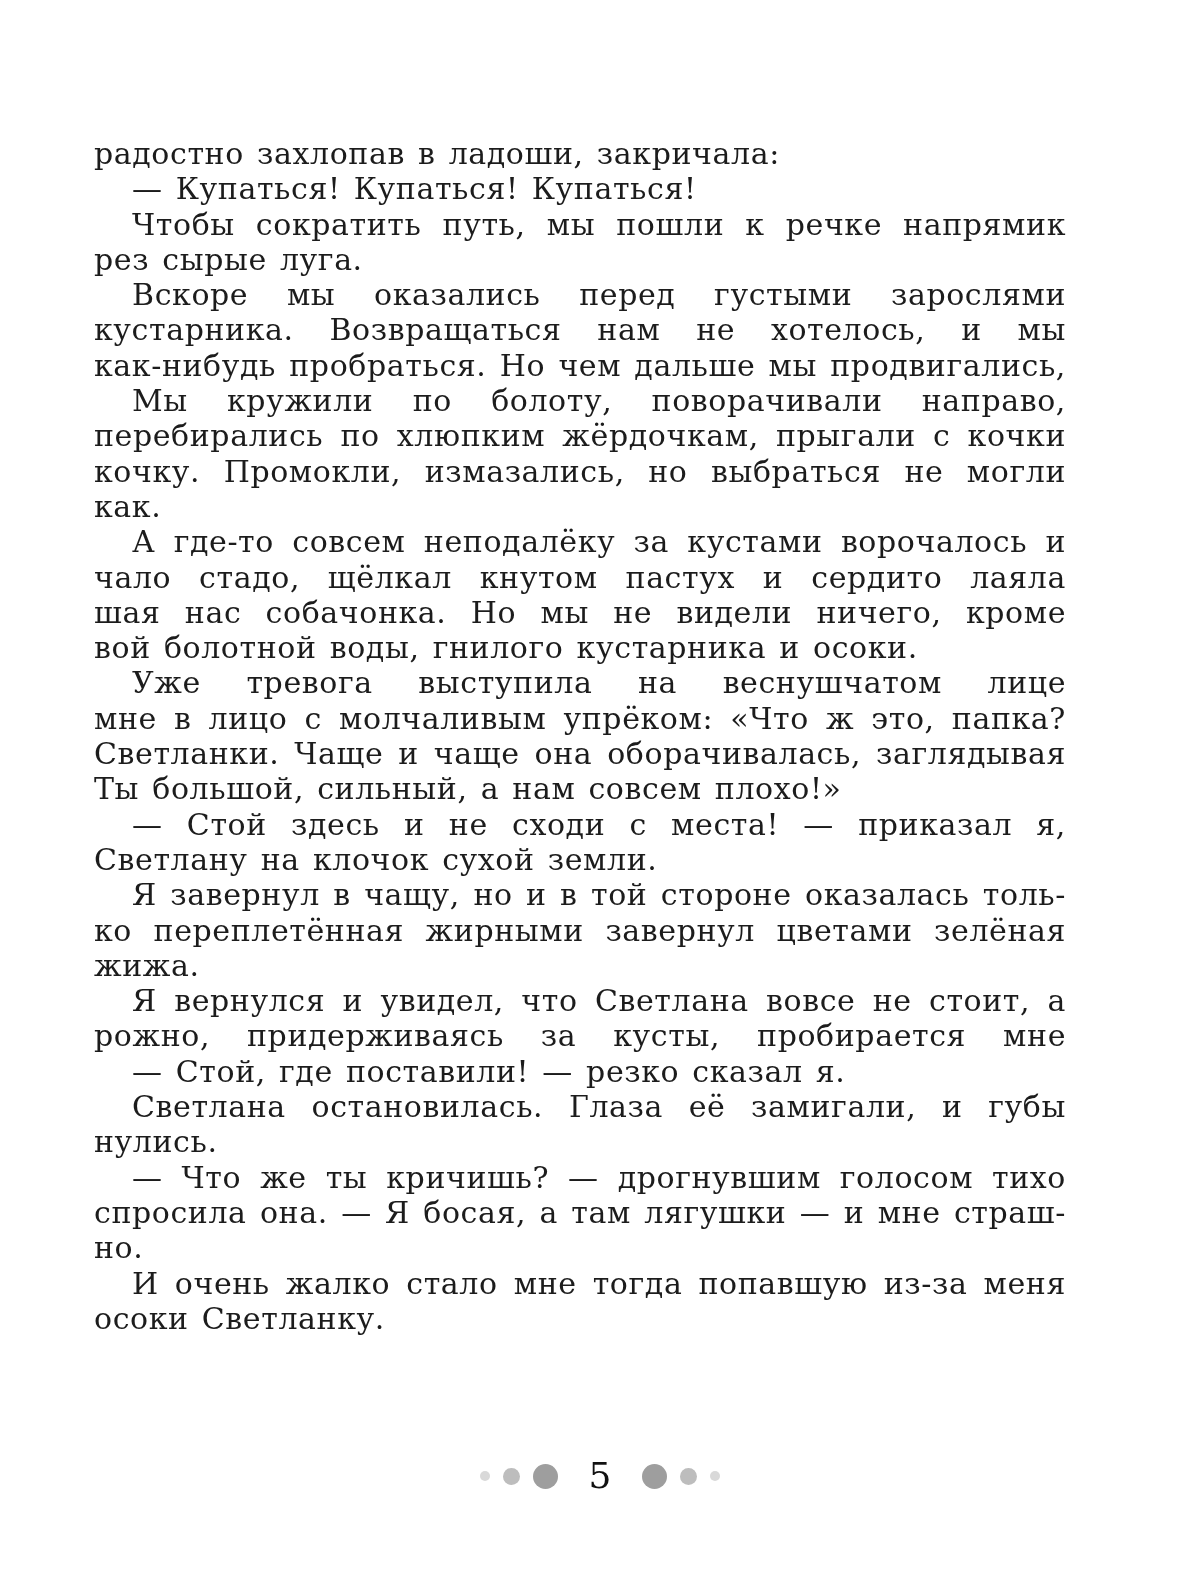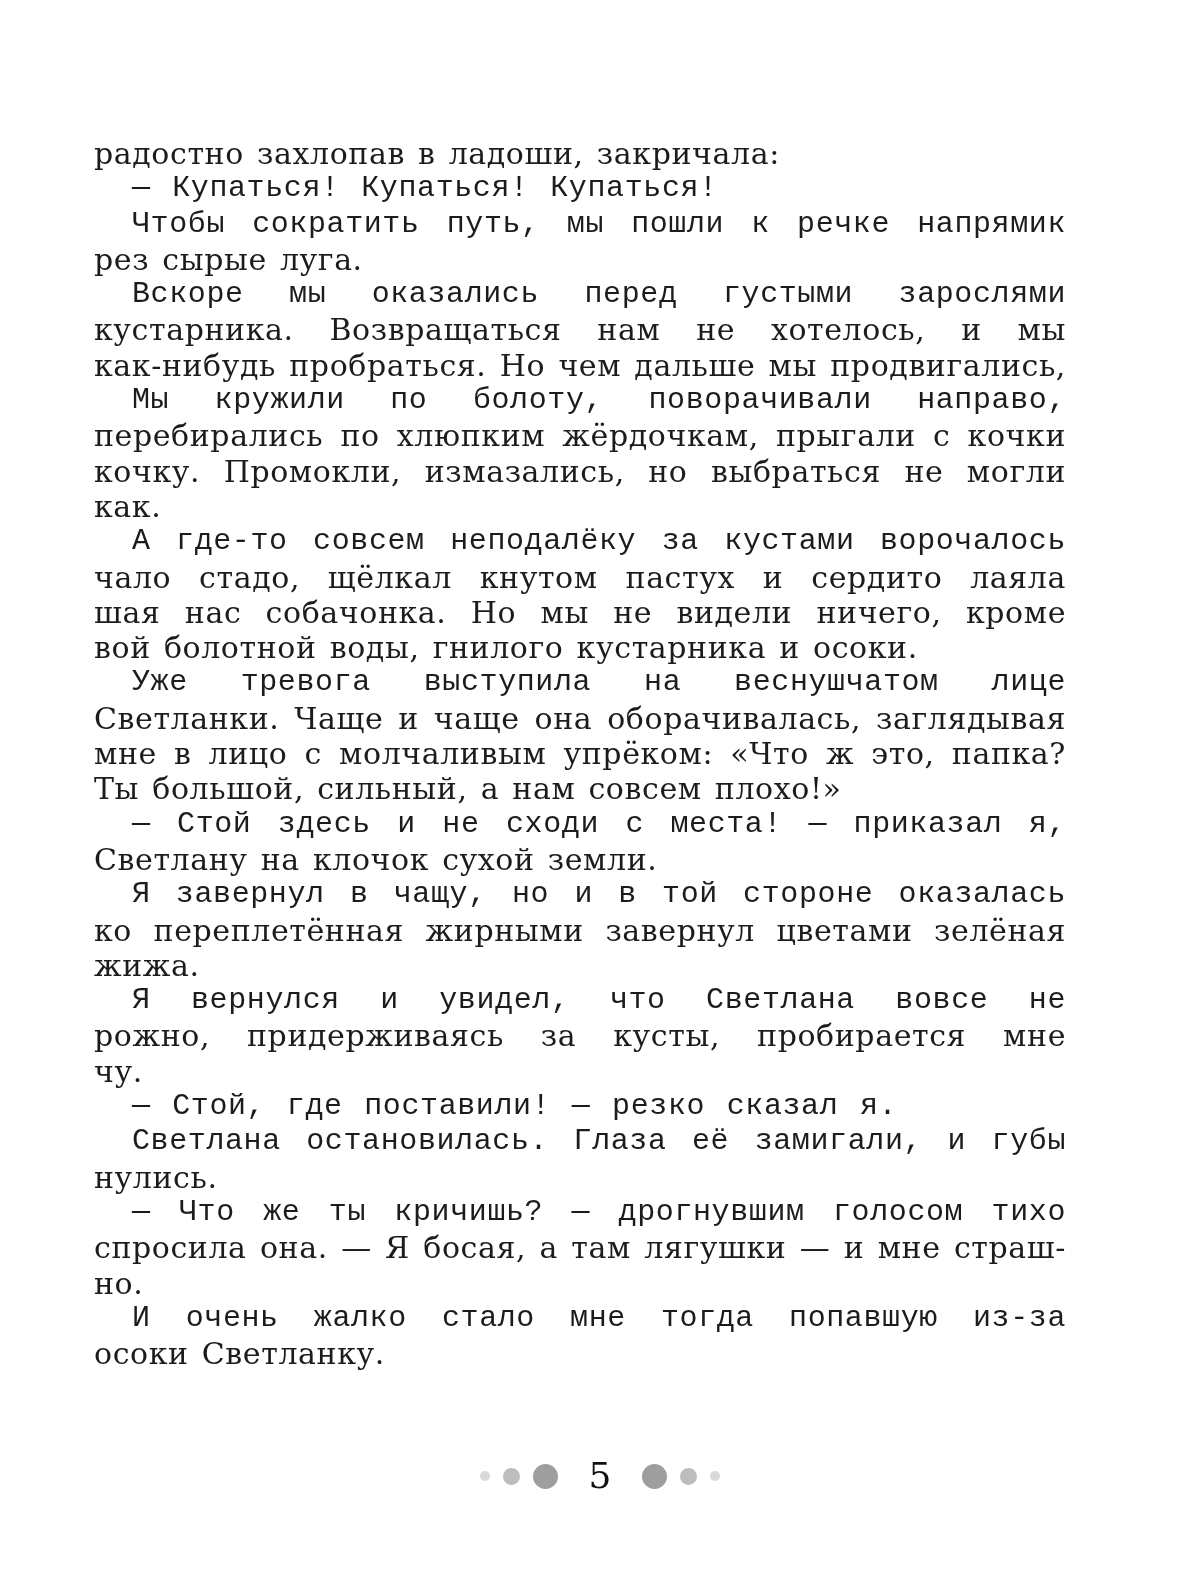--- a/index.html
+++ b/index.html
@@ -38,7 +38,7 @@
     text-align-last: justify;
     overflow: hidden;
   }
-  .line.ind { text-indent: 38px; font-family: Liberation Mono, monospace; }
+  .line.ind { text-indent: 38px; }
   .footer {
     position: absolute;
     left: 0;

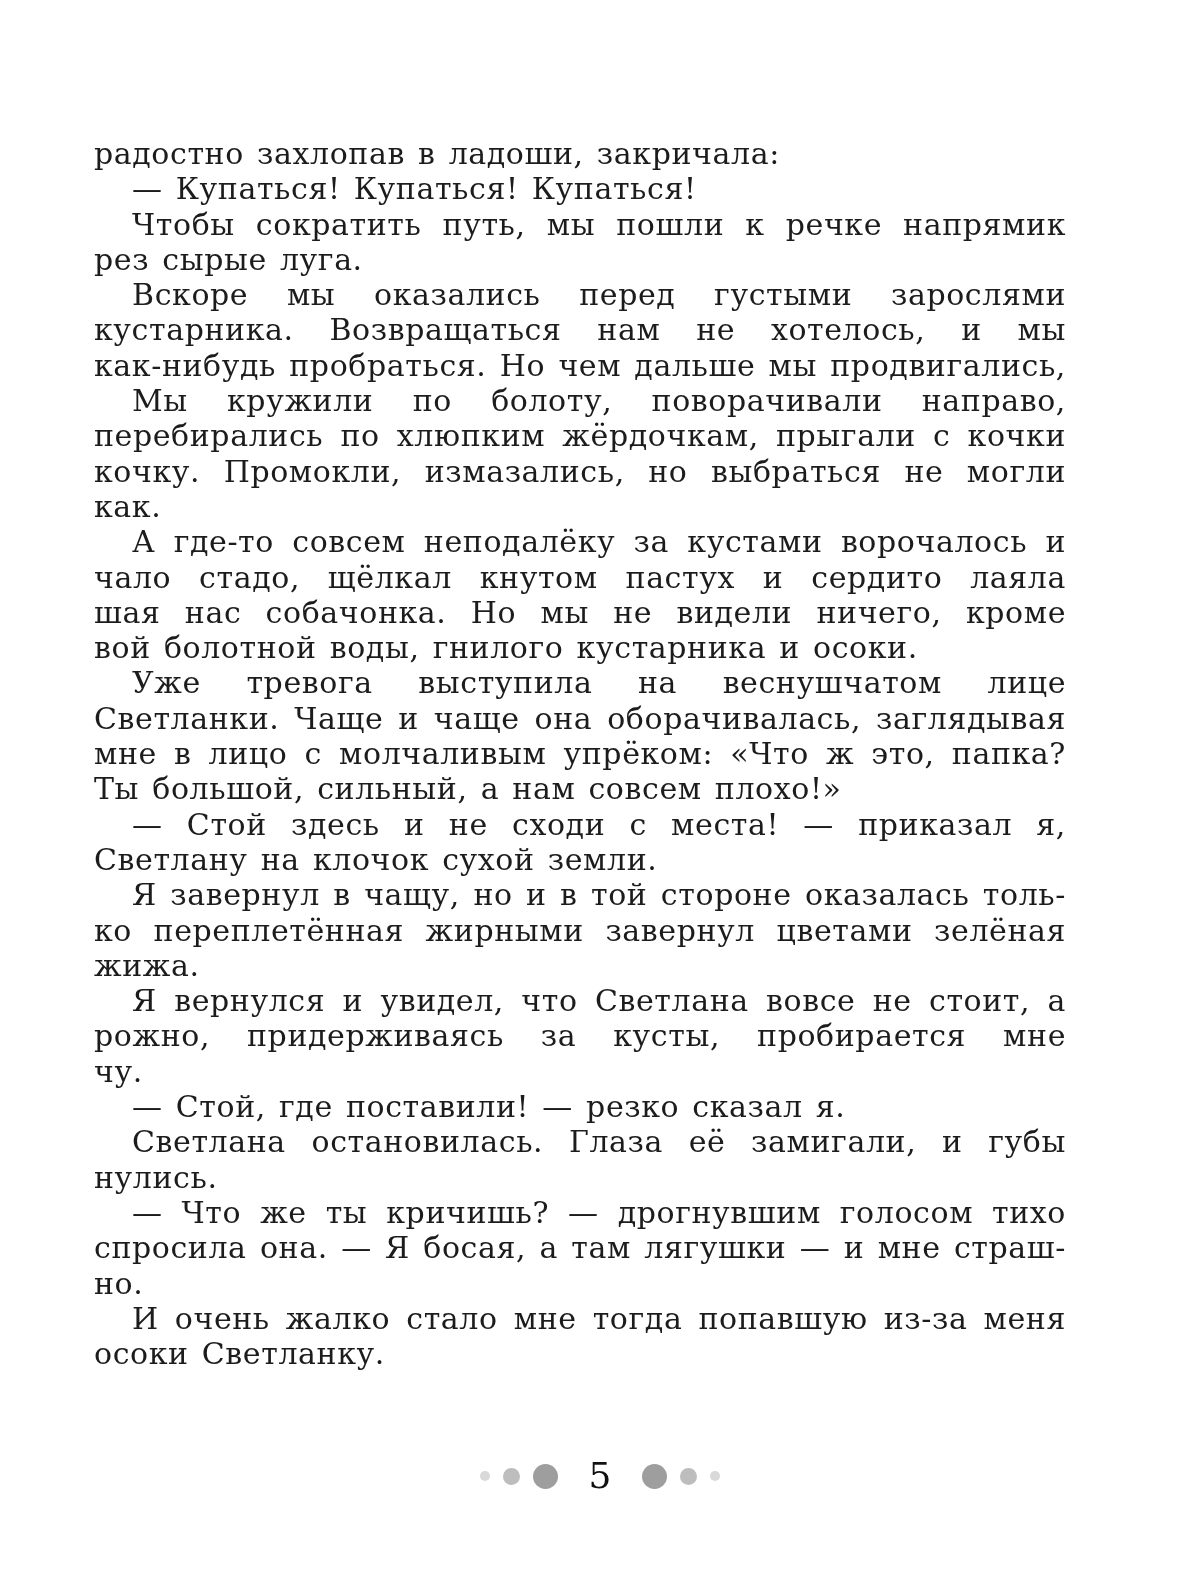--- a/index.html
+++ b/index.html
@@ -103,8 +103,8 @@
 
     <div class="para">
       <div class="line ind just">Уже тревога выступила на веснушчатом лице притихшей</div>
+      <div class="line just">мне в лицо с молчаливым упрёком: «Что ж это, папка?</div>
       <div class="line just">Светланки. Чаще и чаще она оборачивалась, заглядывая</div>
-      <div class="line just">мне в лицо с молчаливым упрёком: «Что ж это, папка?</div>
       <div class="line">Ты большой, сильный, а нам совсем плохо!»</div>
     </div>
 

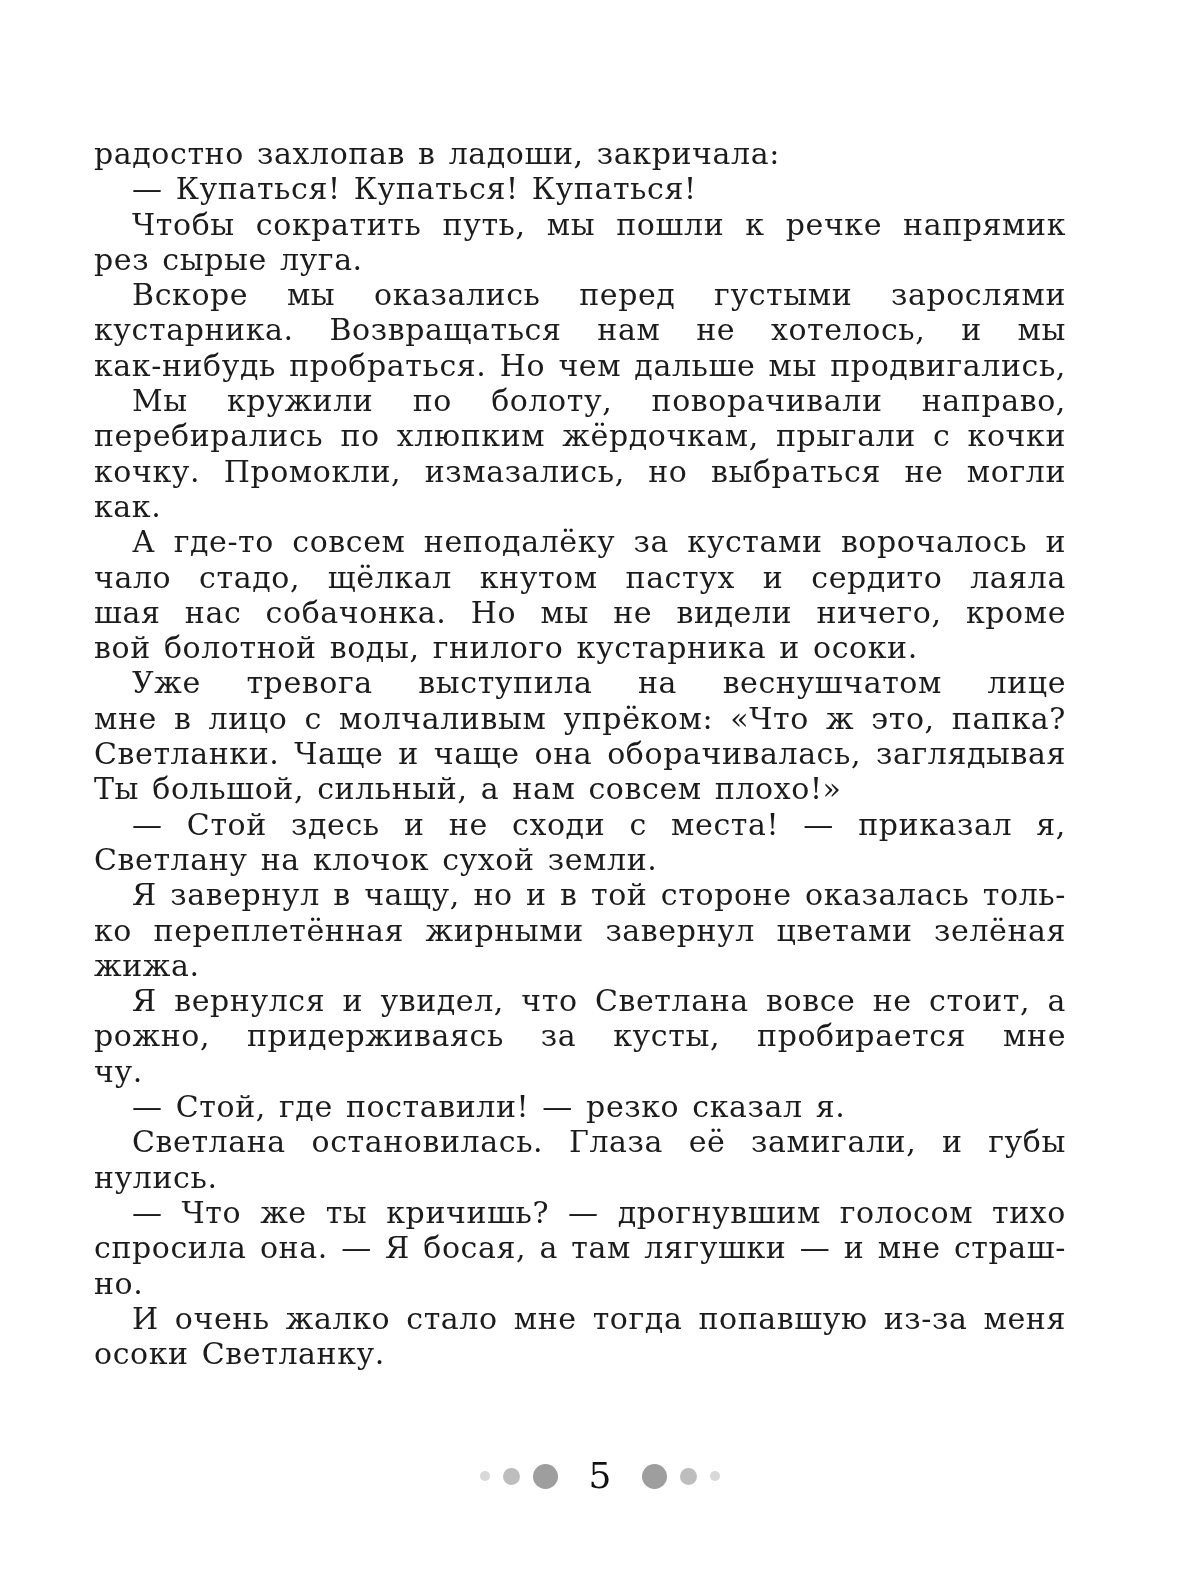--- a/index.html
+++ b/index.html
@@ -122,7 +122,6 @@
     <div class="para">
       <div class="line ind just">Я вернулся и увидел, что Светлана вовсе не стоит, а осто-</div>
       <div class="line just">рожно, придерживаясь за кусты, пробирается мне навстре-</div>
-      <div class="line">чу.</div>
     </div>
 
     <div class="para">

